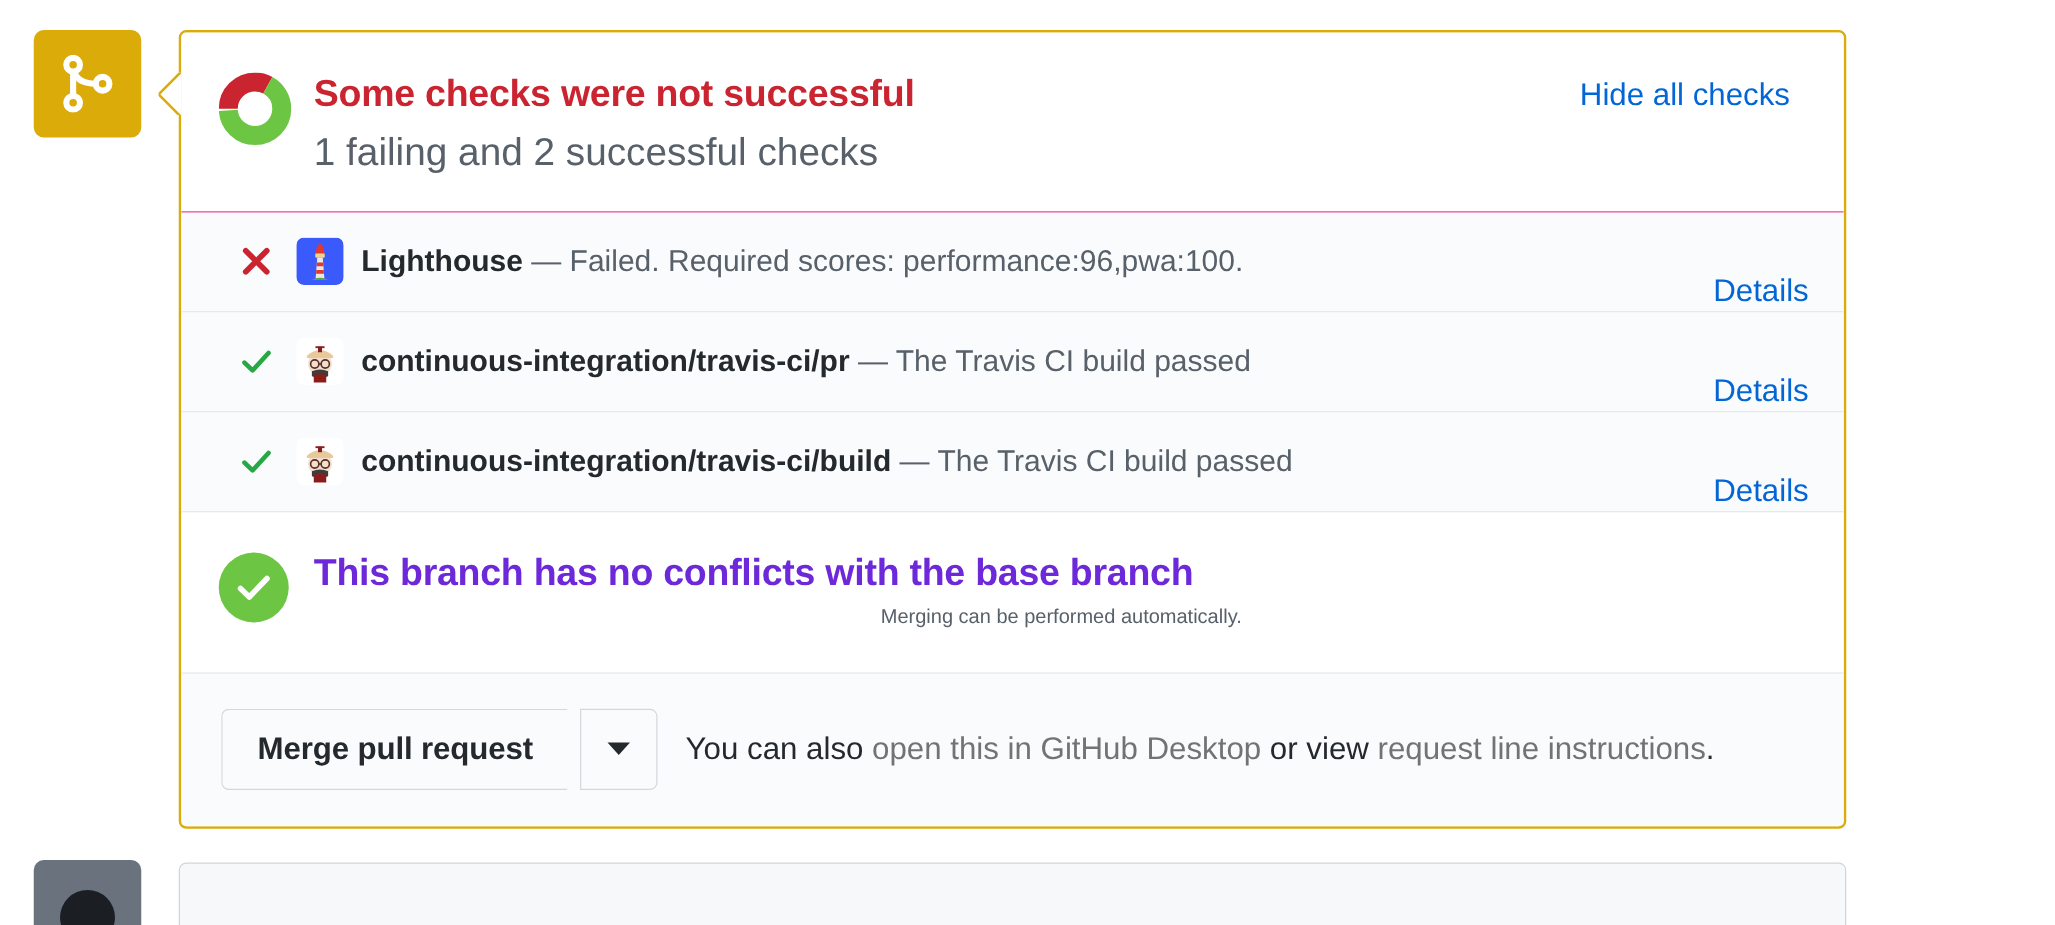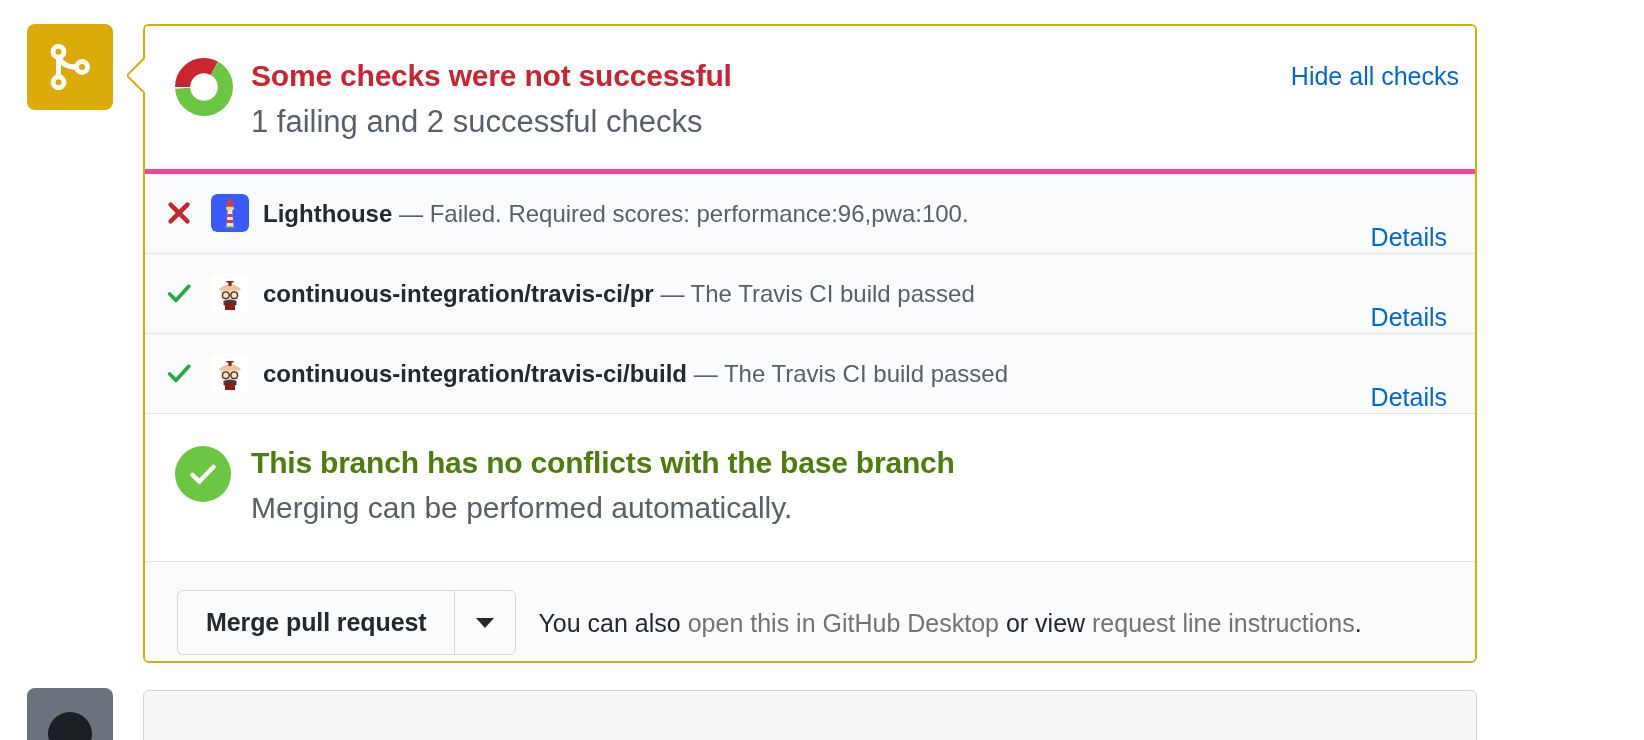--- a/index.html
+++ b/index.html
@@ -73,9 +73,9 @@
   .status-header {
     display: flex;
     align-items: flex-start;
-    padding: 30px 16px 26px 30px;
-    background: #ffffff;
-    border-bottom: 5px solid #ec4899;
+    padding: 30px 43px 26px 30px;
+    background: #ffffff;
+    border-bottom: 1px solid #ec4899;
     position: relative;
     min-height: 135px;
   }

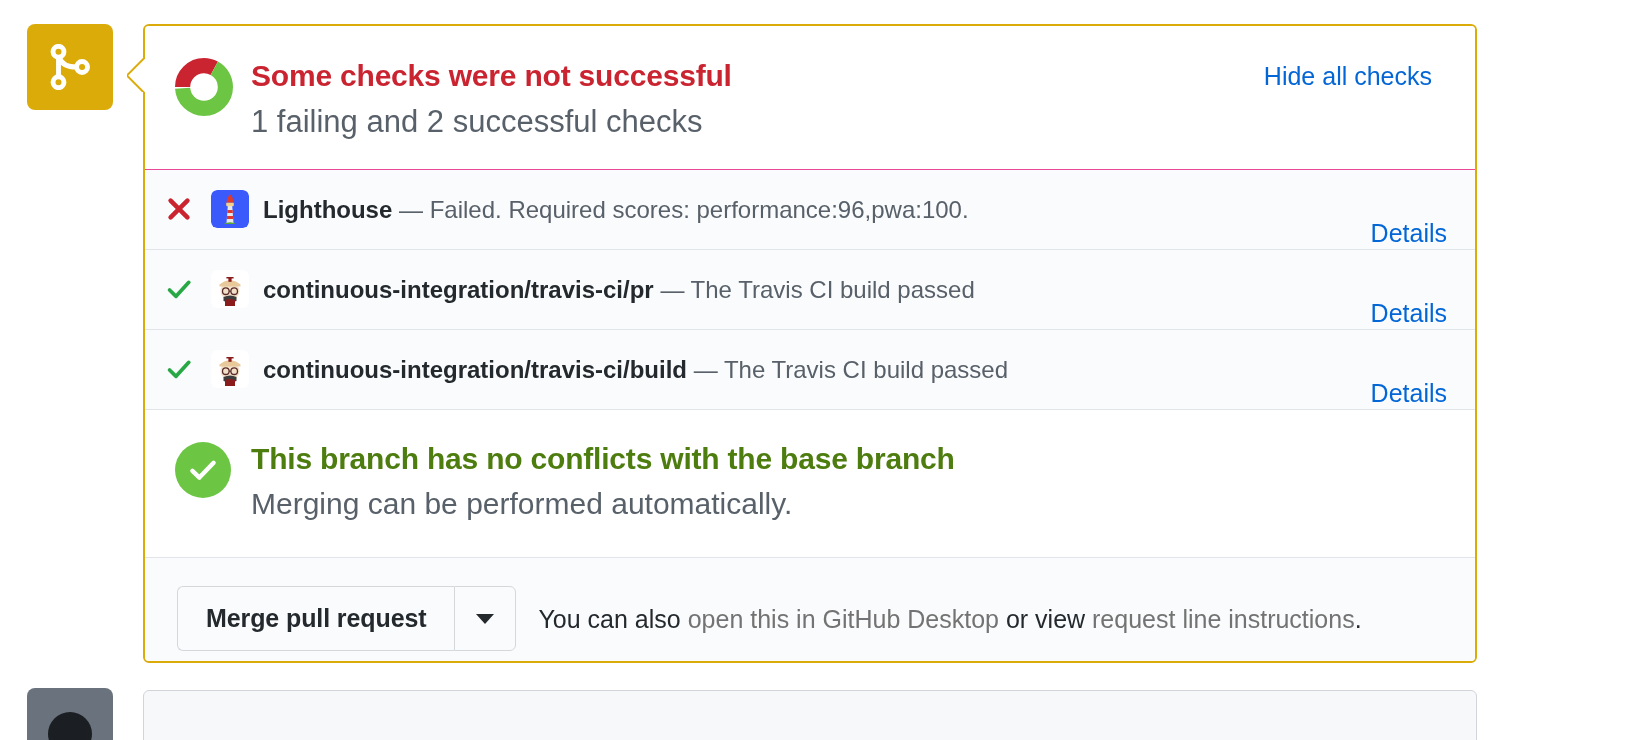--- a/index.html
+++ b/index.html
@@ -116,7 +116,7 @@
     align-items: center;
     background: #fafbfc;
     border-bottom: 1px solid #e1e4e8;
-    padding: 0 28px 0 20px;
+    padding: 0 28px 0 46px;
     height: 80px;
   }
   .check-state {

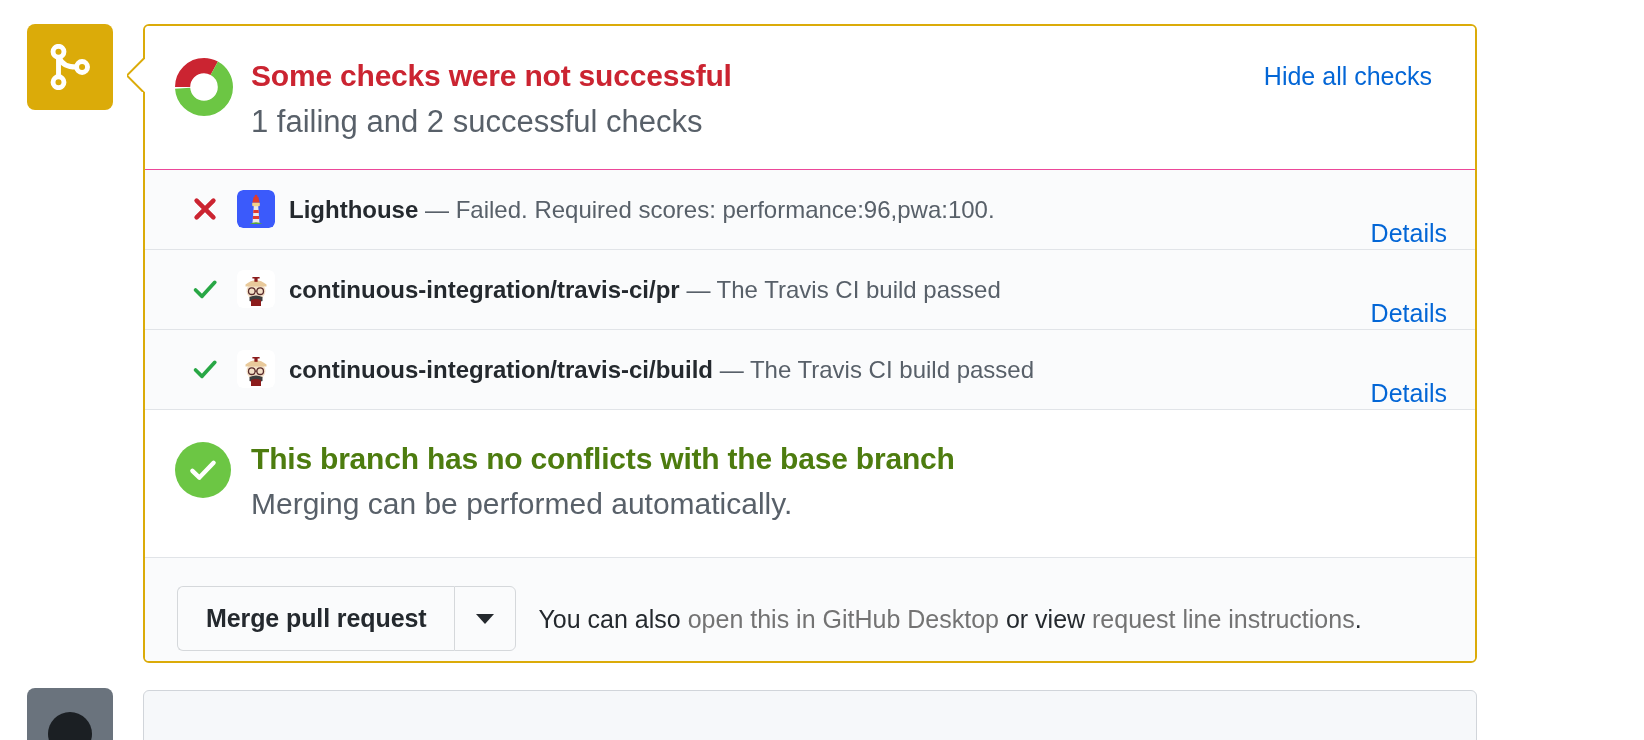--- a/index.html
+++ b/index.html
@@ -185,7 +185,7 @@
   .conflict-badge svg { width: 32px; height: 32px; display: block; }
   .conflict-text { flex: 1 1 auto; }
   .conflict-title {
-    color: #4d7c0f;
+    color: #6d28d9;
     font-size: 30px;
     font-weight: bold;
     line-height: 1.25;

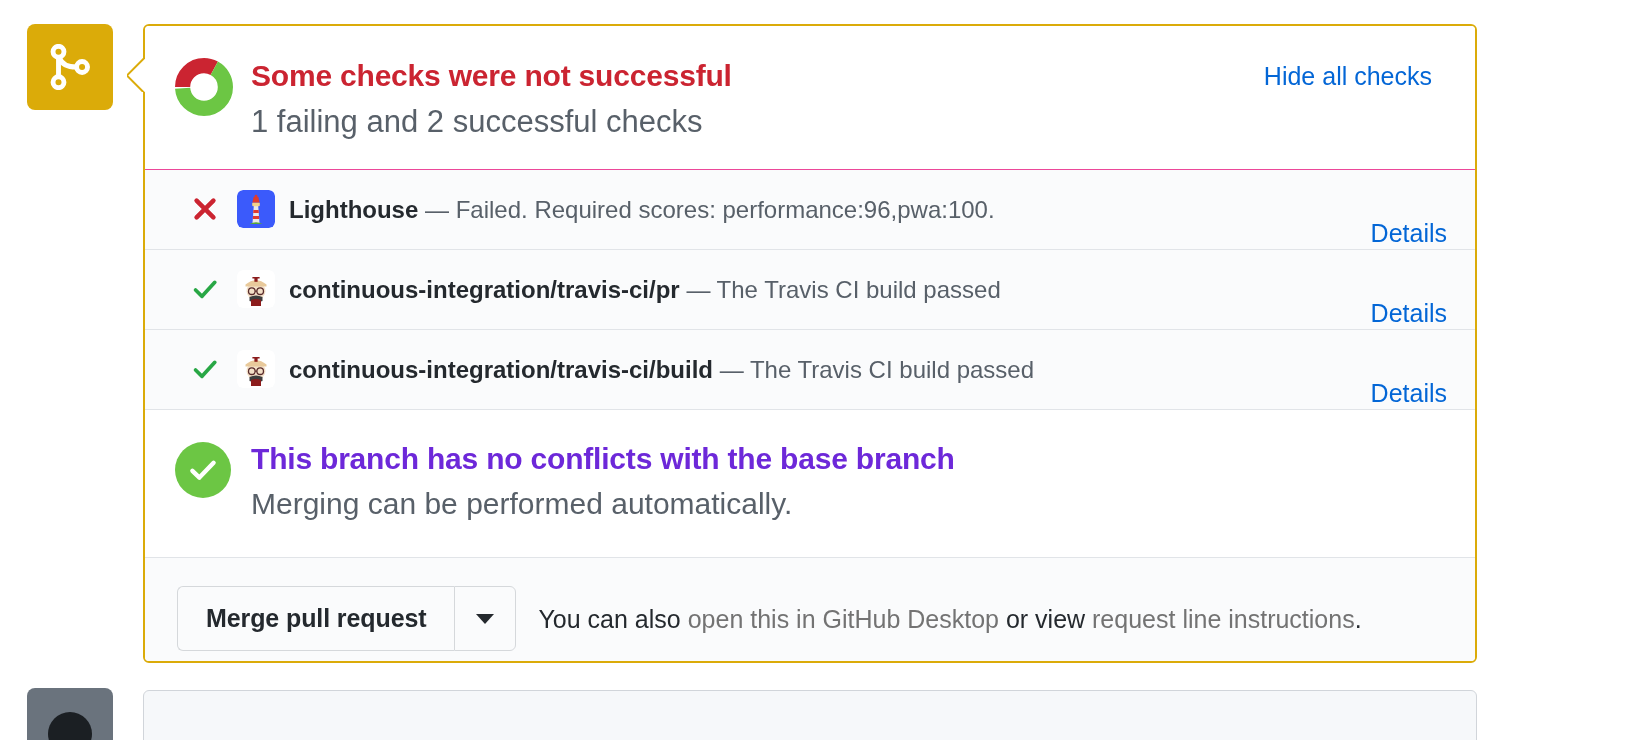--- a/index.html
+++ b/index.html
@@ -193,9 +193,10 @@
   }
   .conflict-sub {
     color: #586069;
-    font-size: 30px;
+    font-size: 16px;
     line-height: 1.4;
     margin-top: 6px;
+    text-align: center;
   }
 
   

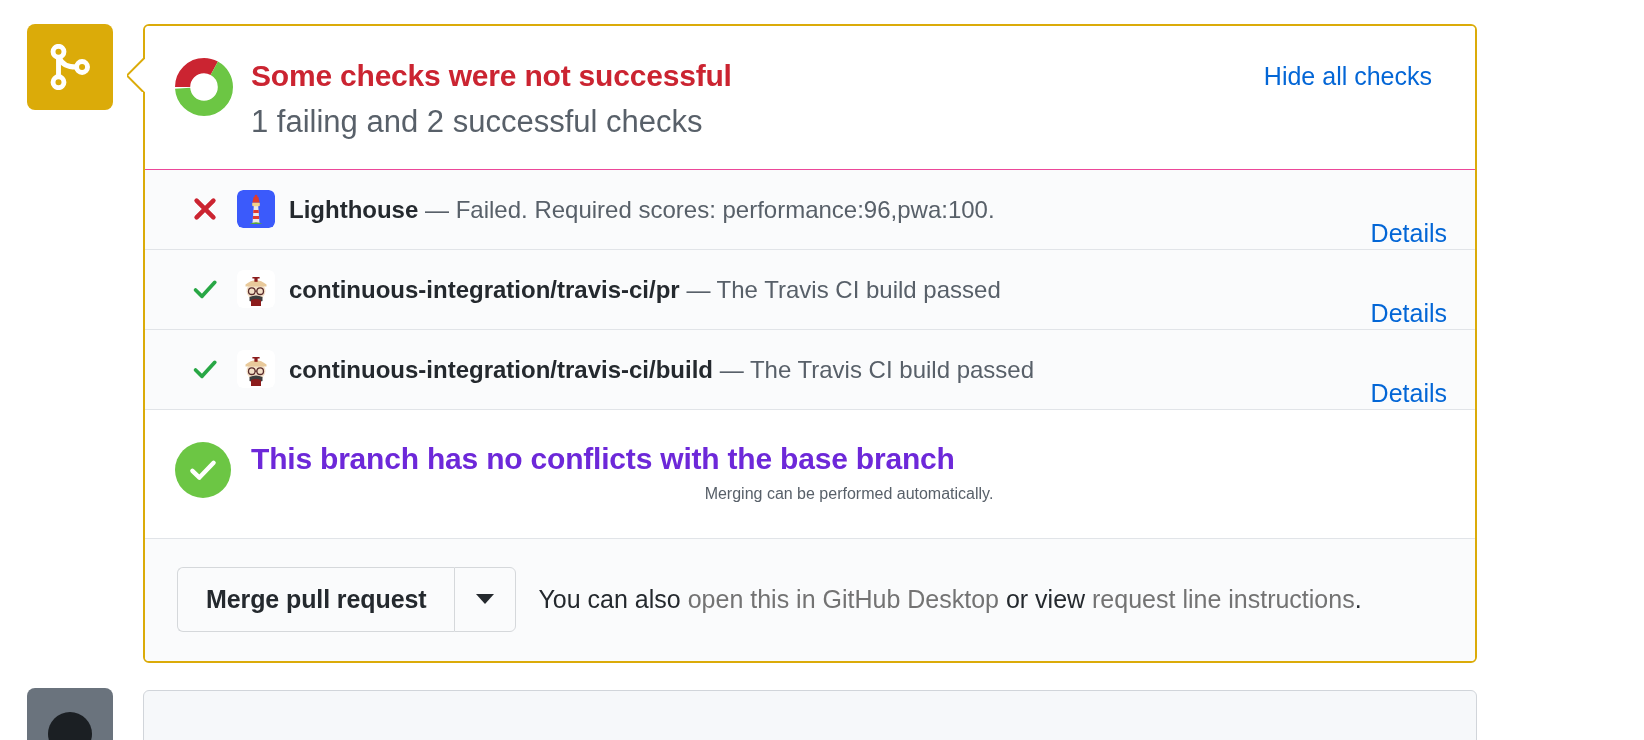--- a/index.html
+++ b/index.html
@@ -210,6 +210,7 @@
     display: flex;
     align-items: stretch;
     flex: 0 0 auto;
+    gap: 10px;
   }
   .merge-btn {
     background: #fafbfc;

